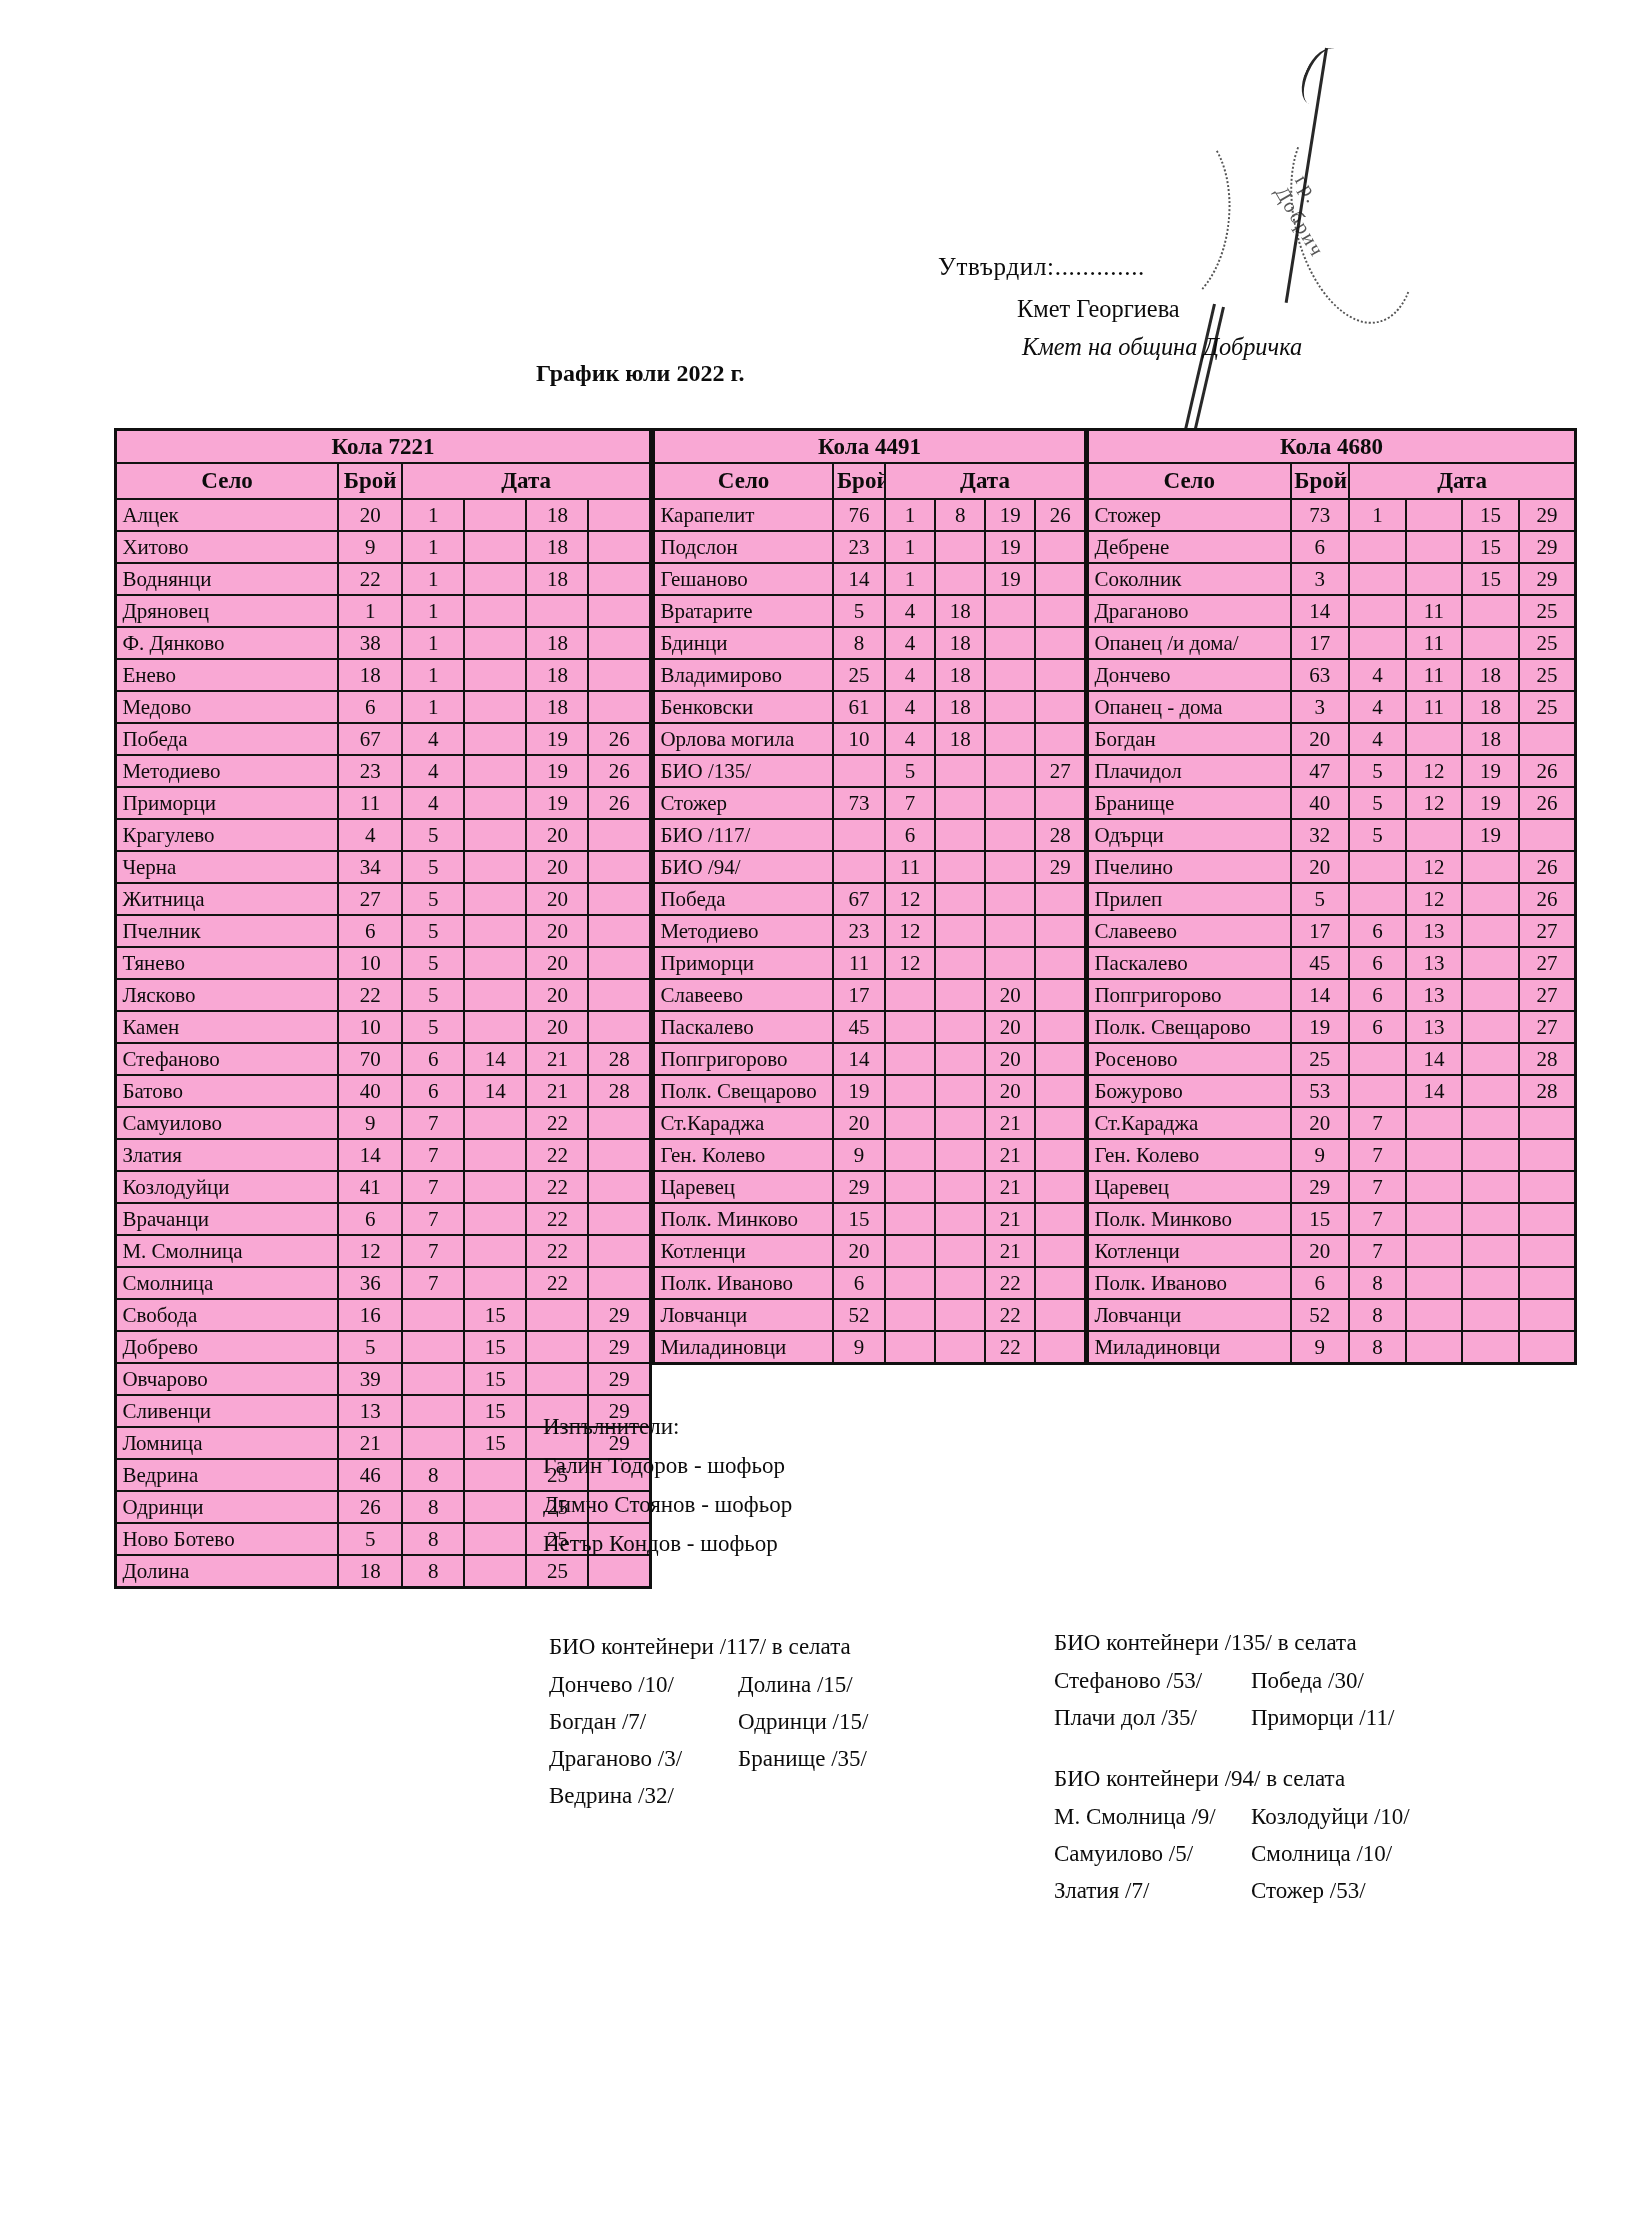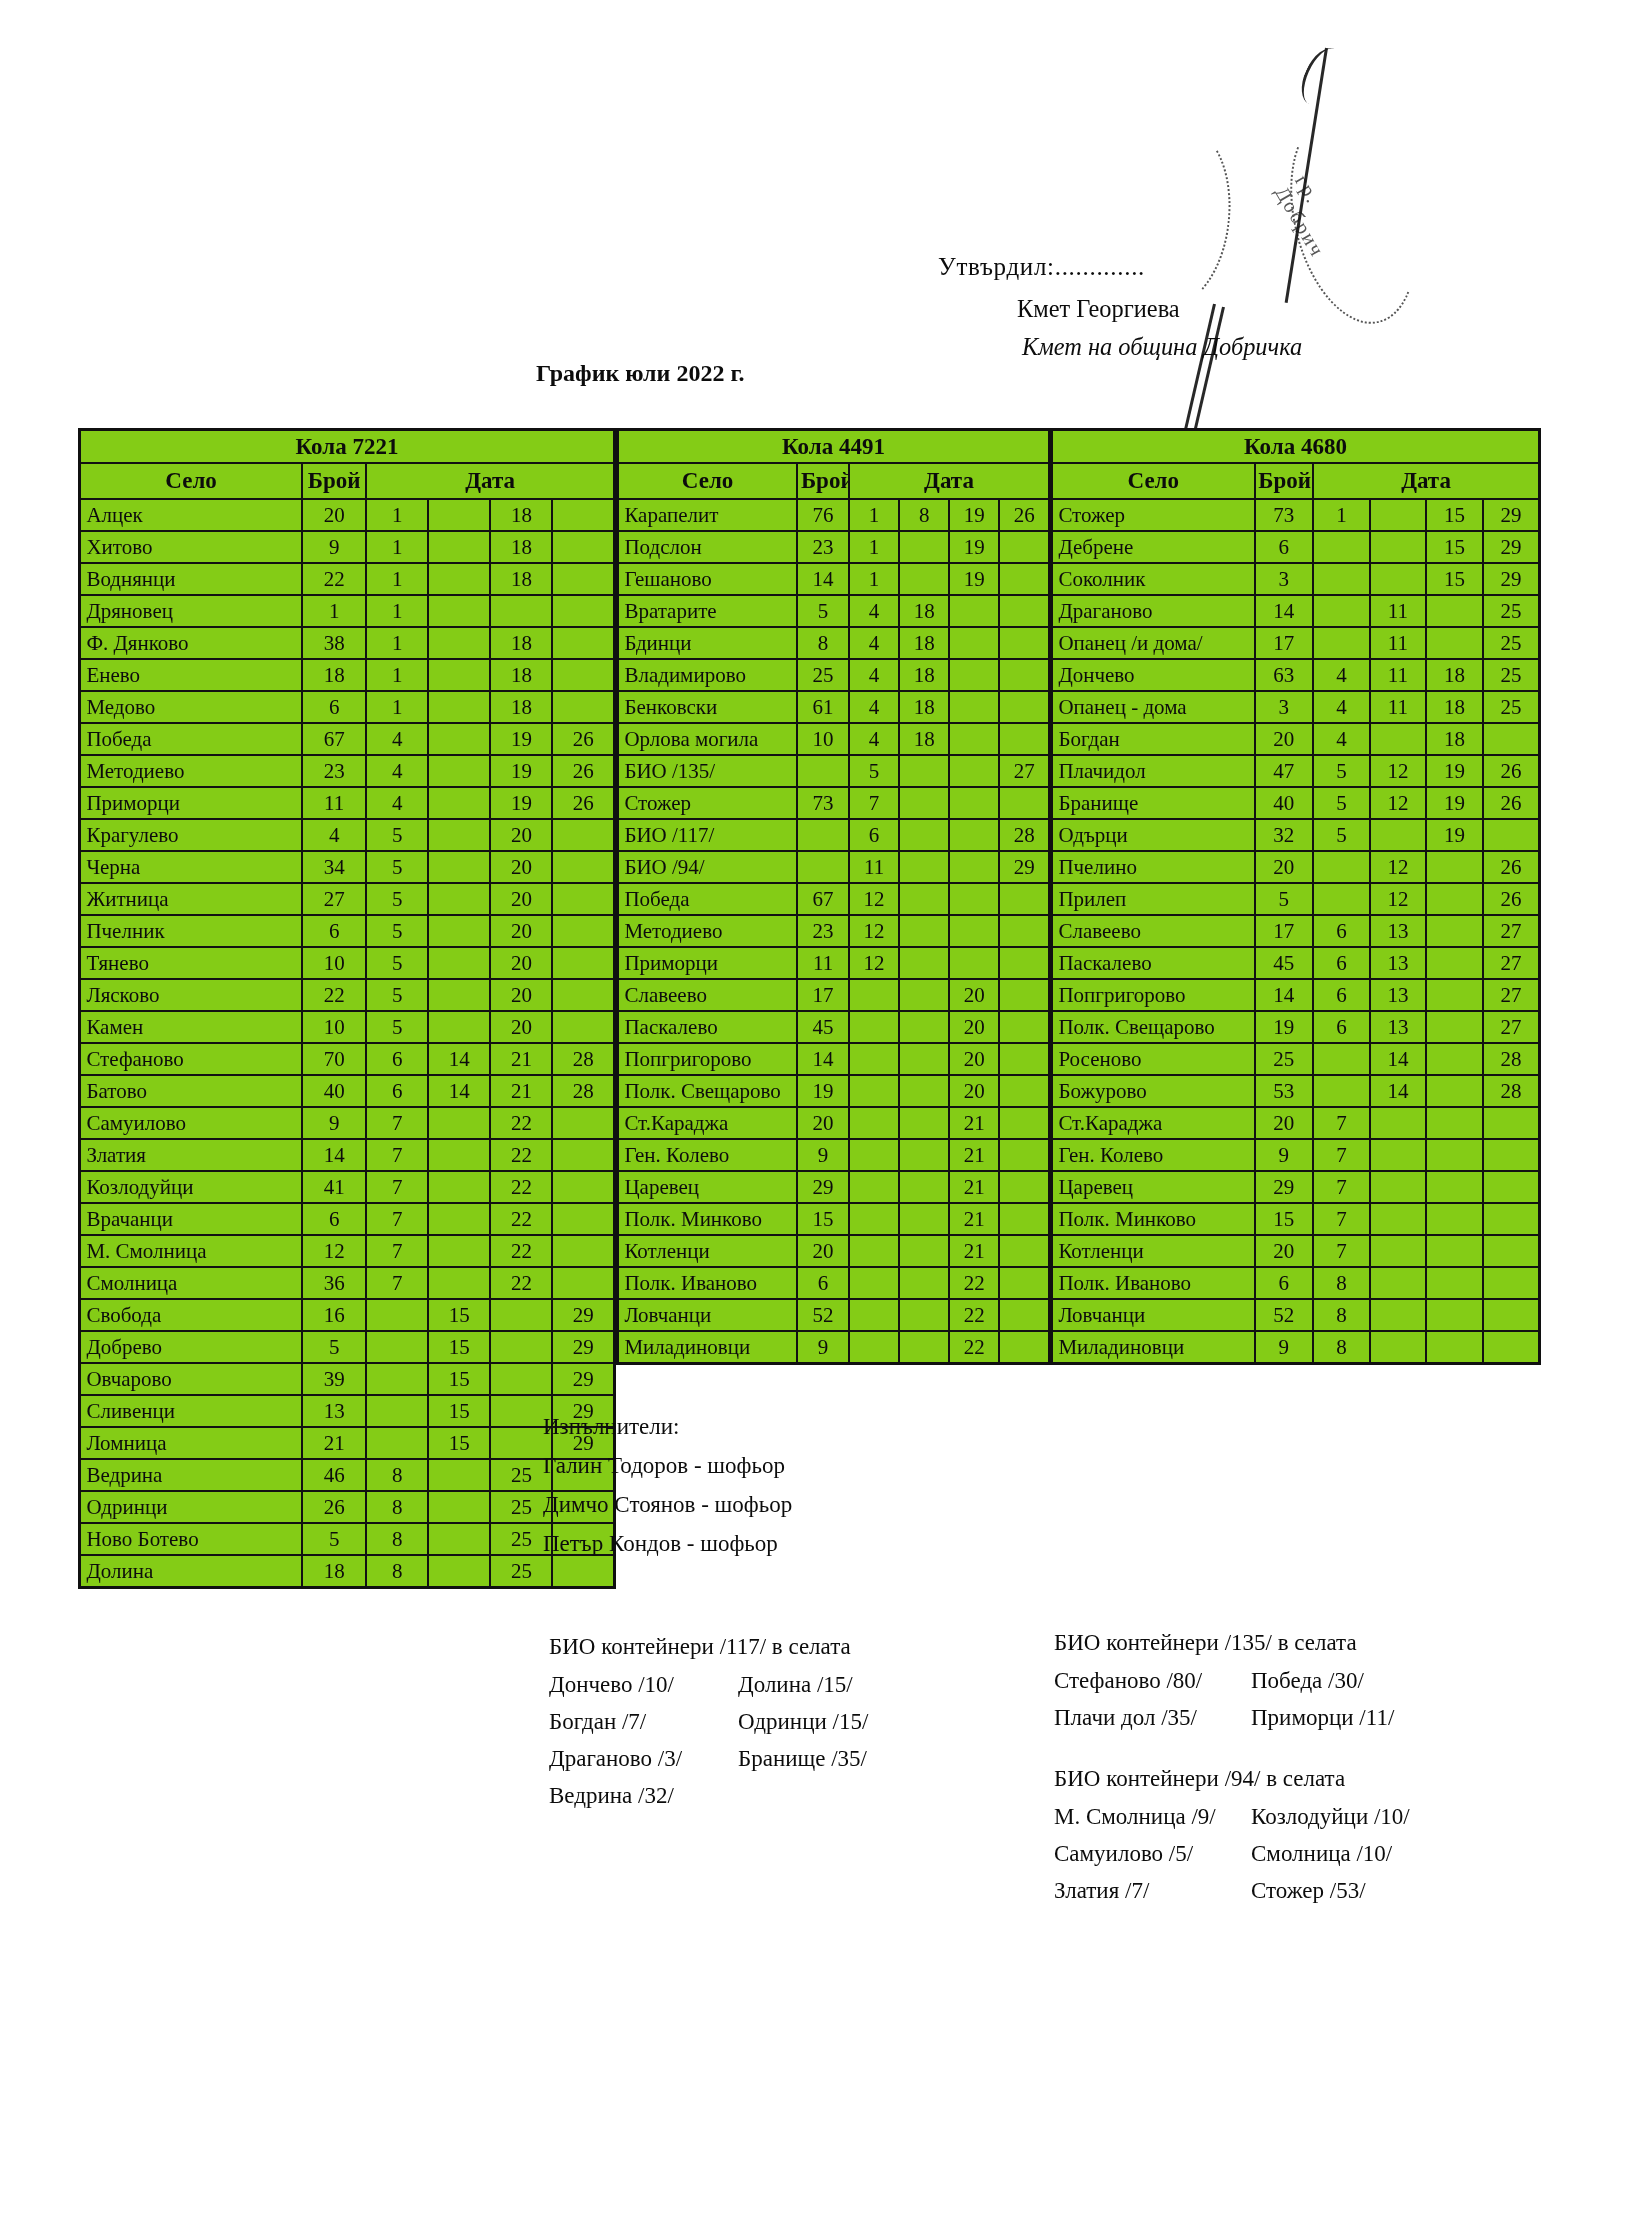--- a/index.html
+++ b/index.html
@@ -20,7 +20,8 @@
   
   table.sched{
     position:absolute;border-collapse:collapse;table-layout:fixed;
-    background:#84cc16;
+    background:#f9a8d4;
+    margin-left:36px;
   }
   table.sched th,table.sched td{
     border:2px solid #121212;overflow:hidden;white-space:nowrap;

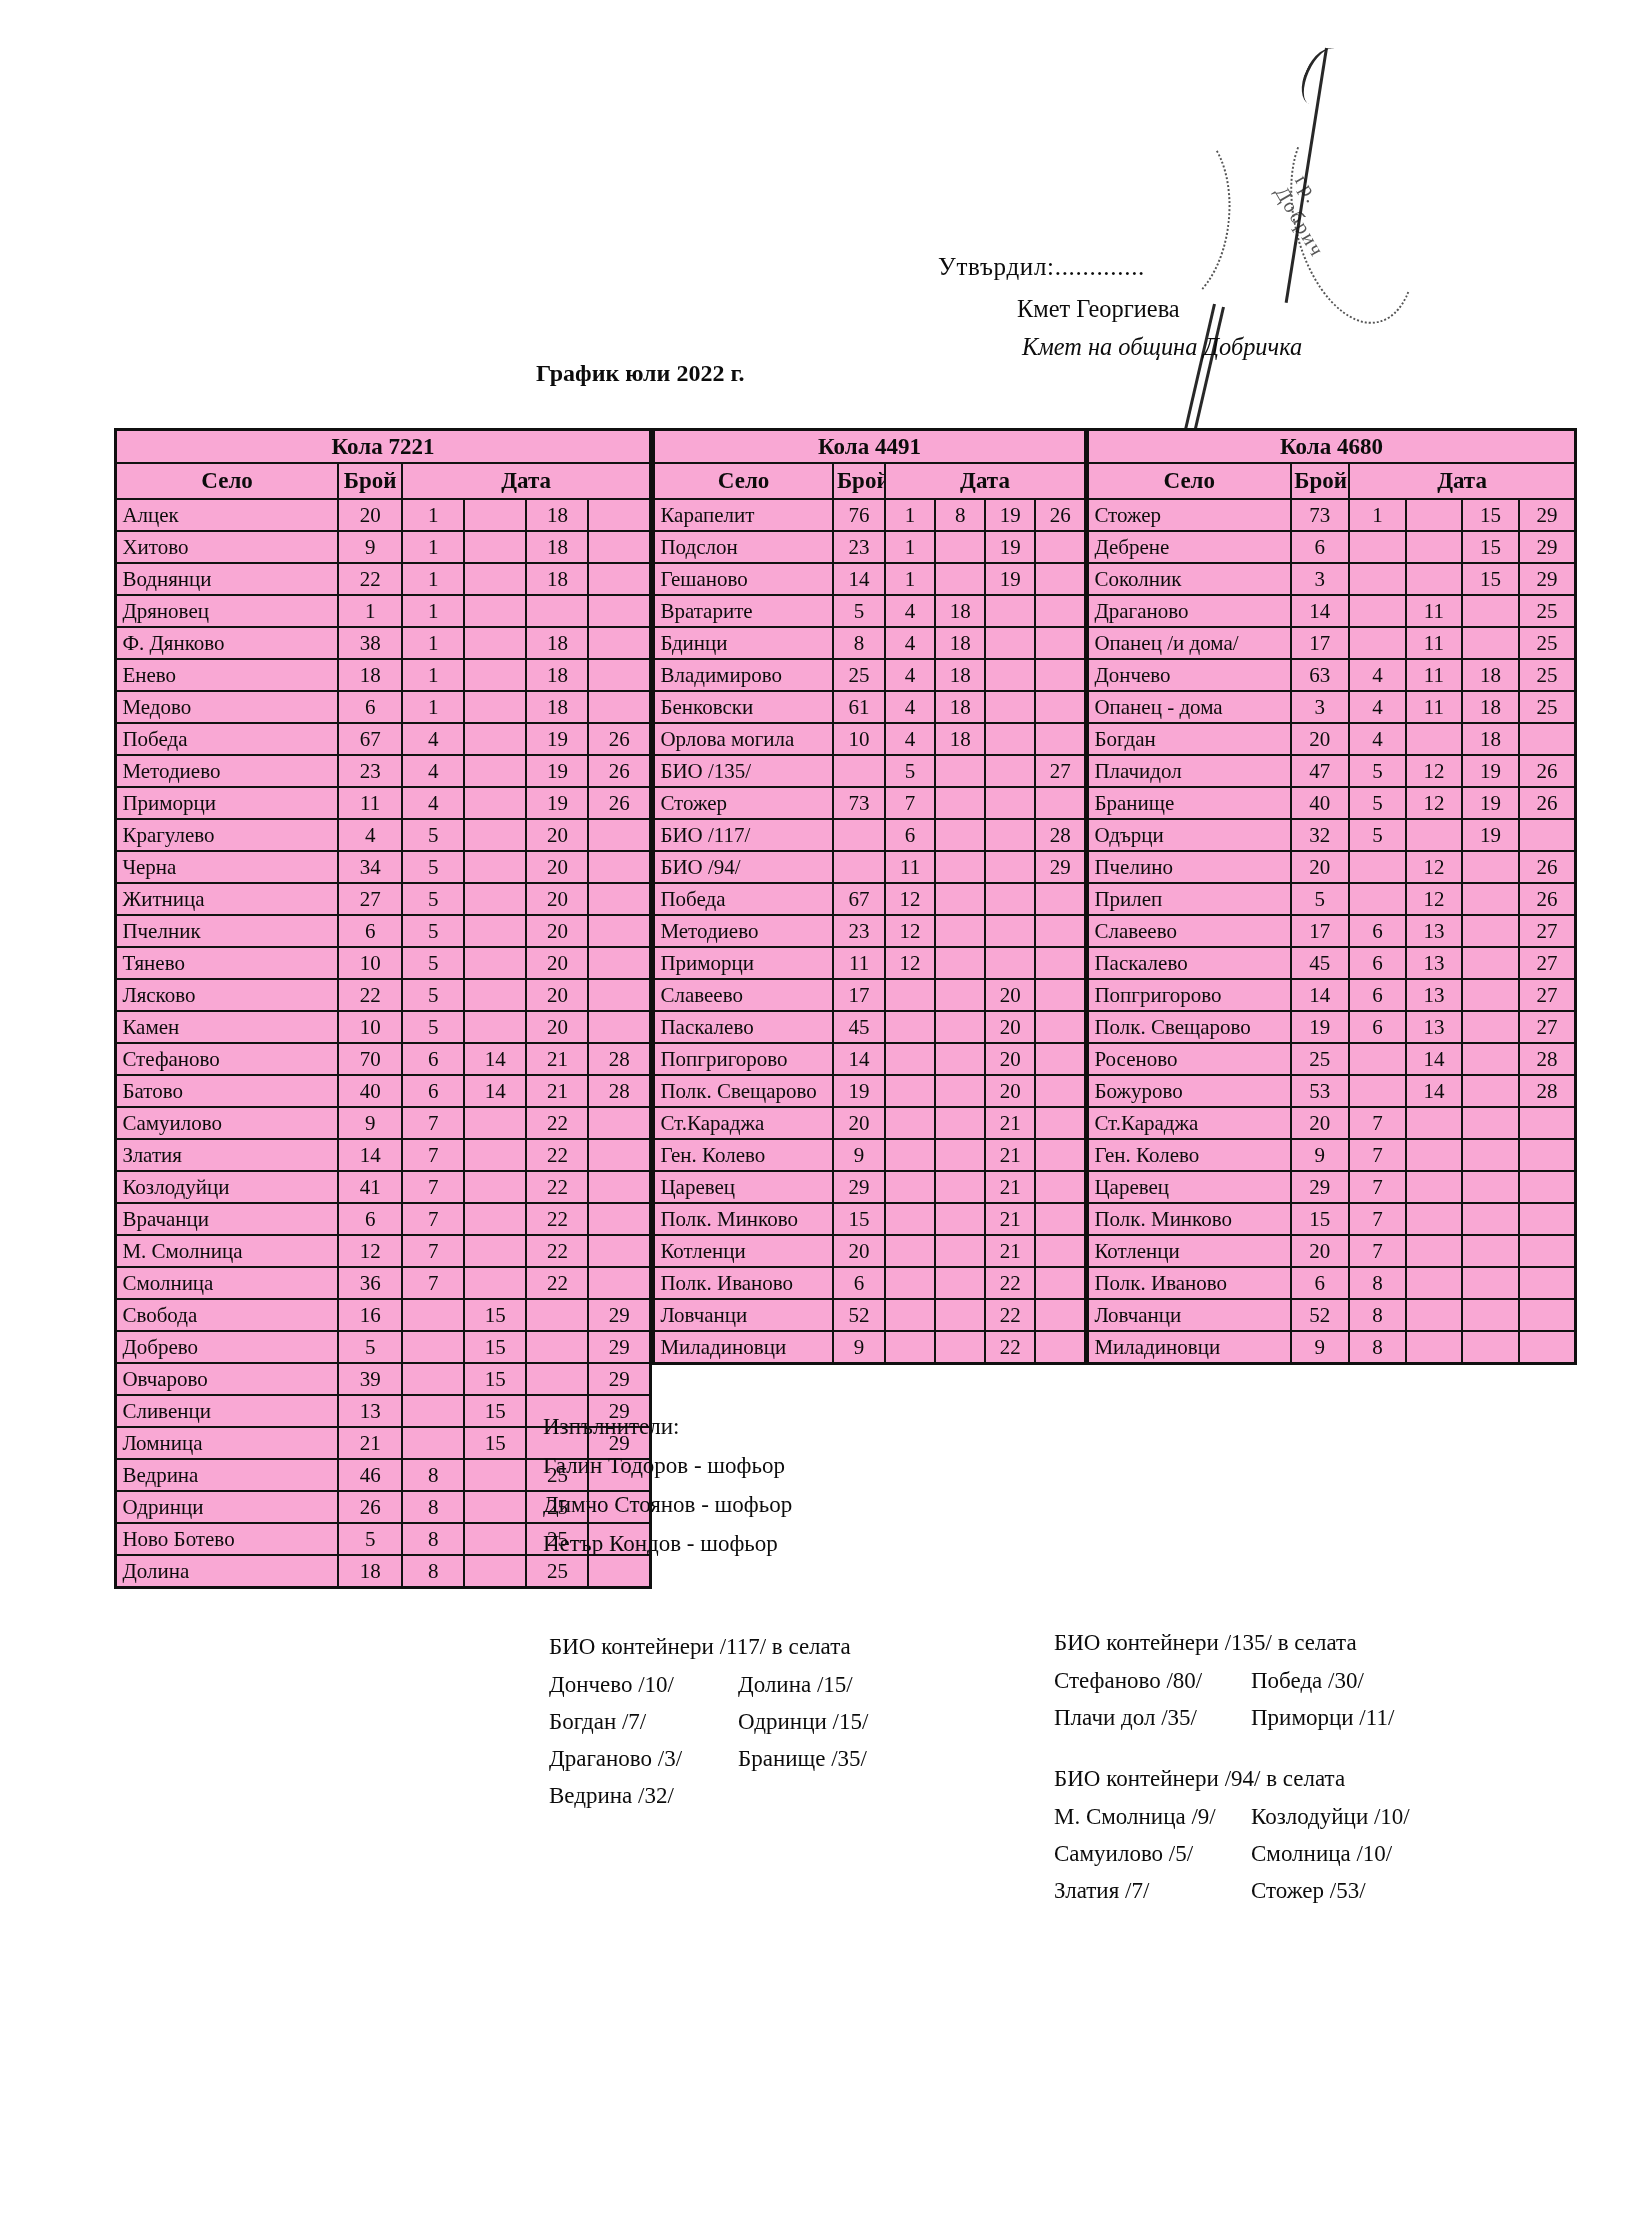--- a/index.html
+++ b/index.html
@@ -897,7 +897,7 @@
   <div class="bio-title">БИО контейнери /135/ в селата</div>
   <div class="bio-cols">
     <div class="bio-col">
-      <span>Стефаново /80/</span>
+      <span>Стефаново /53/</span>
       <span>Плачи дол /35/</span>
     </div>
     <div class="bio-col">

